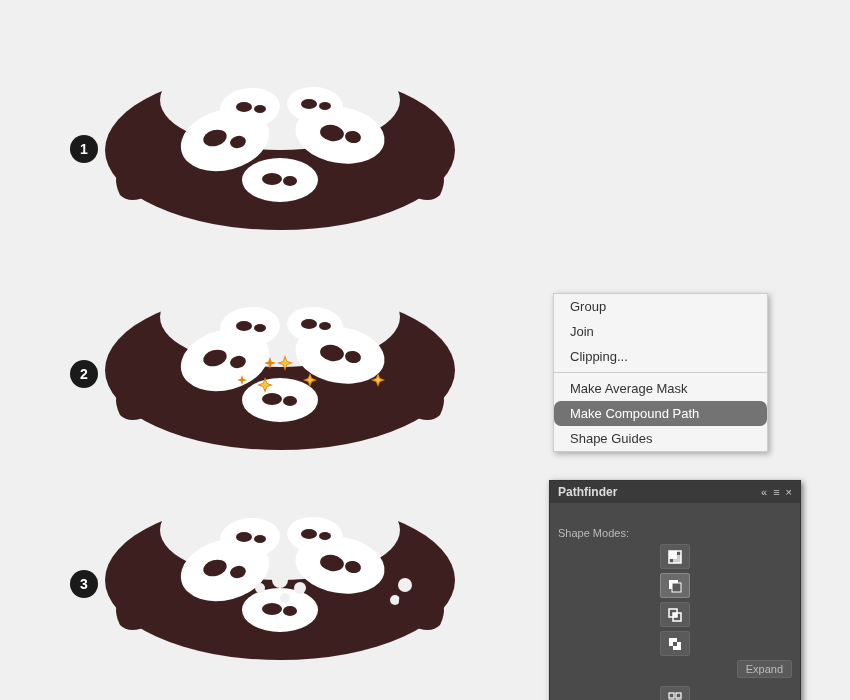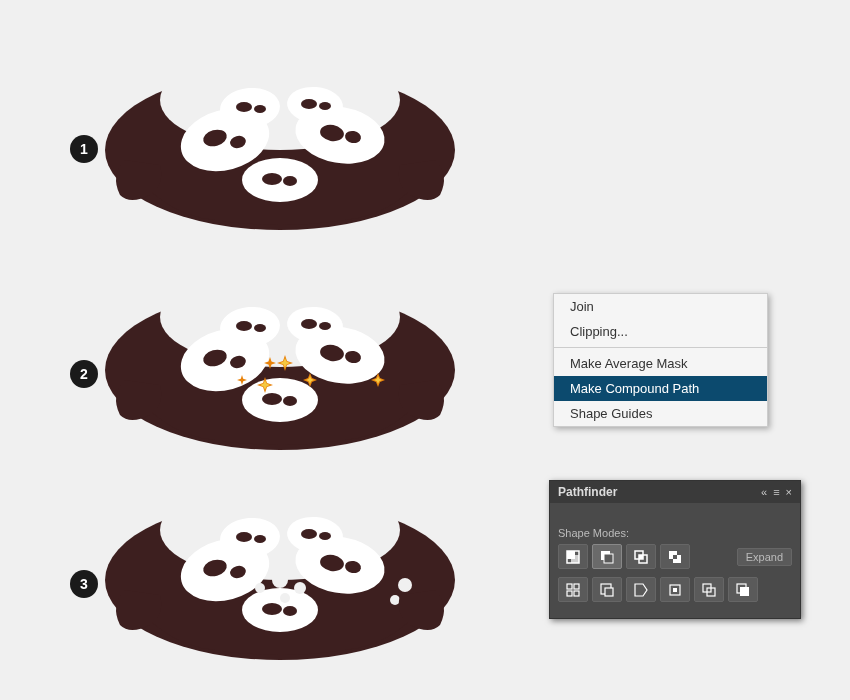--- a/index.html
+++ b/index.html
@@ -275,6 +275,7 @@
 </div>
 
 <div class="context-menu">
+  <div class="context-menu-item">Group</div>
   <div class="context-menu-item">Join</div>
   <div class="context-menu-item">Clipping...</div>
   <div class="context-menu-separator"></div>

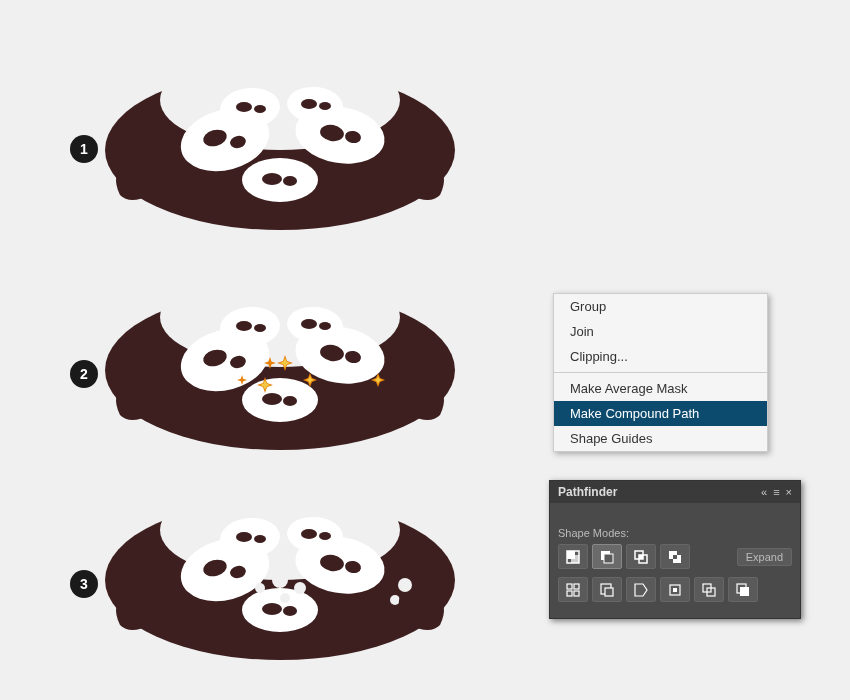--- a/index.html
+++ b/index.html
@@ -46,8 +46,9 @@
       cursor: pointer;
     }
     .context-menu-item.highlighted {
-      background: #0c4a6e;
+      background: #737373;
       color: white;
+      border-radius: 7px;
     }
     .context-menu-separator {
       height: 1px;

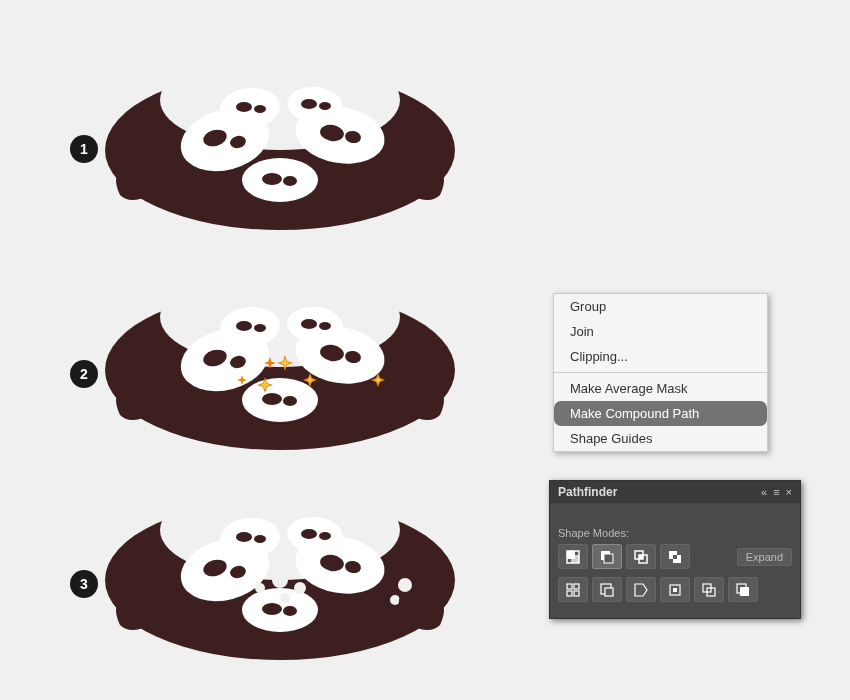--- a/index.html
+++ b/index.html
@@ -103,6 +103,7 @@
       gap: 4px;
       align-items: center;
       margin-bottom: 8px;
+      flex-direction: column;
     }
     .pf-btn {
       width: 30px;

